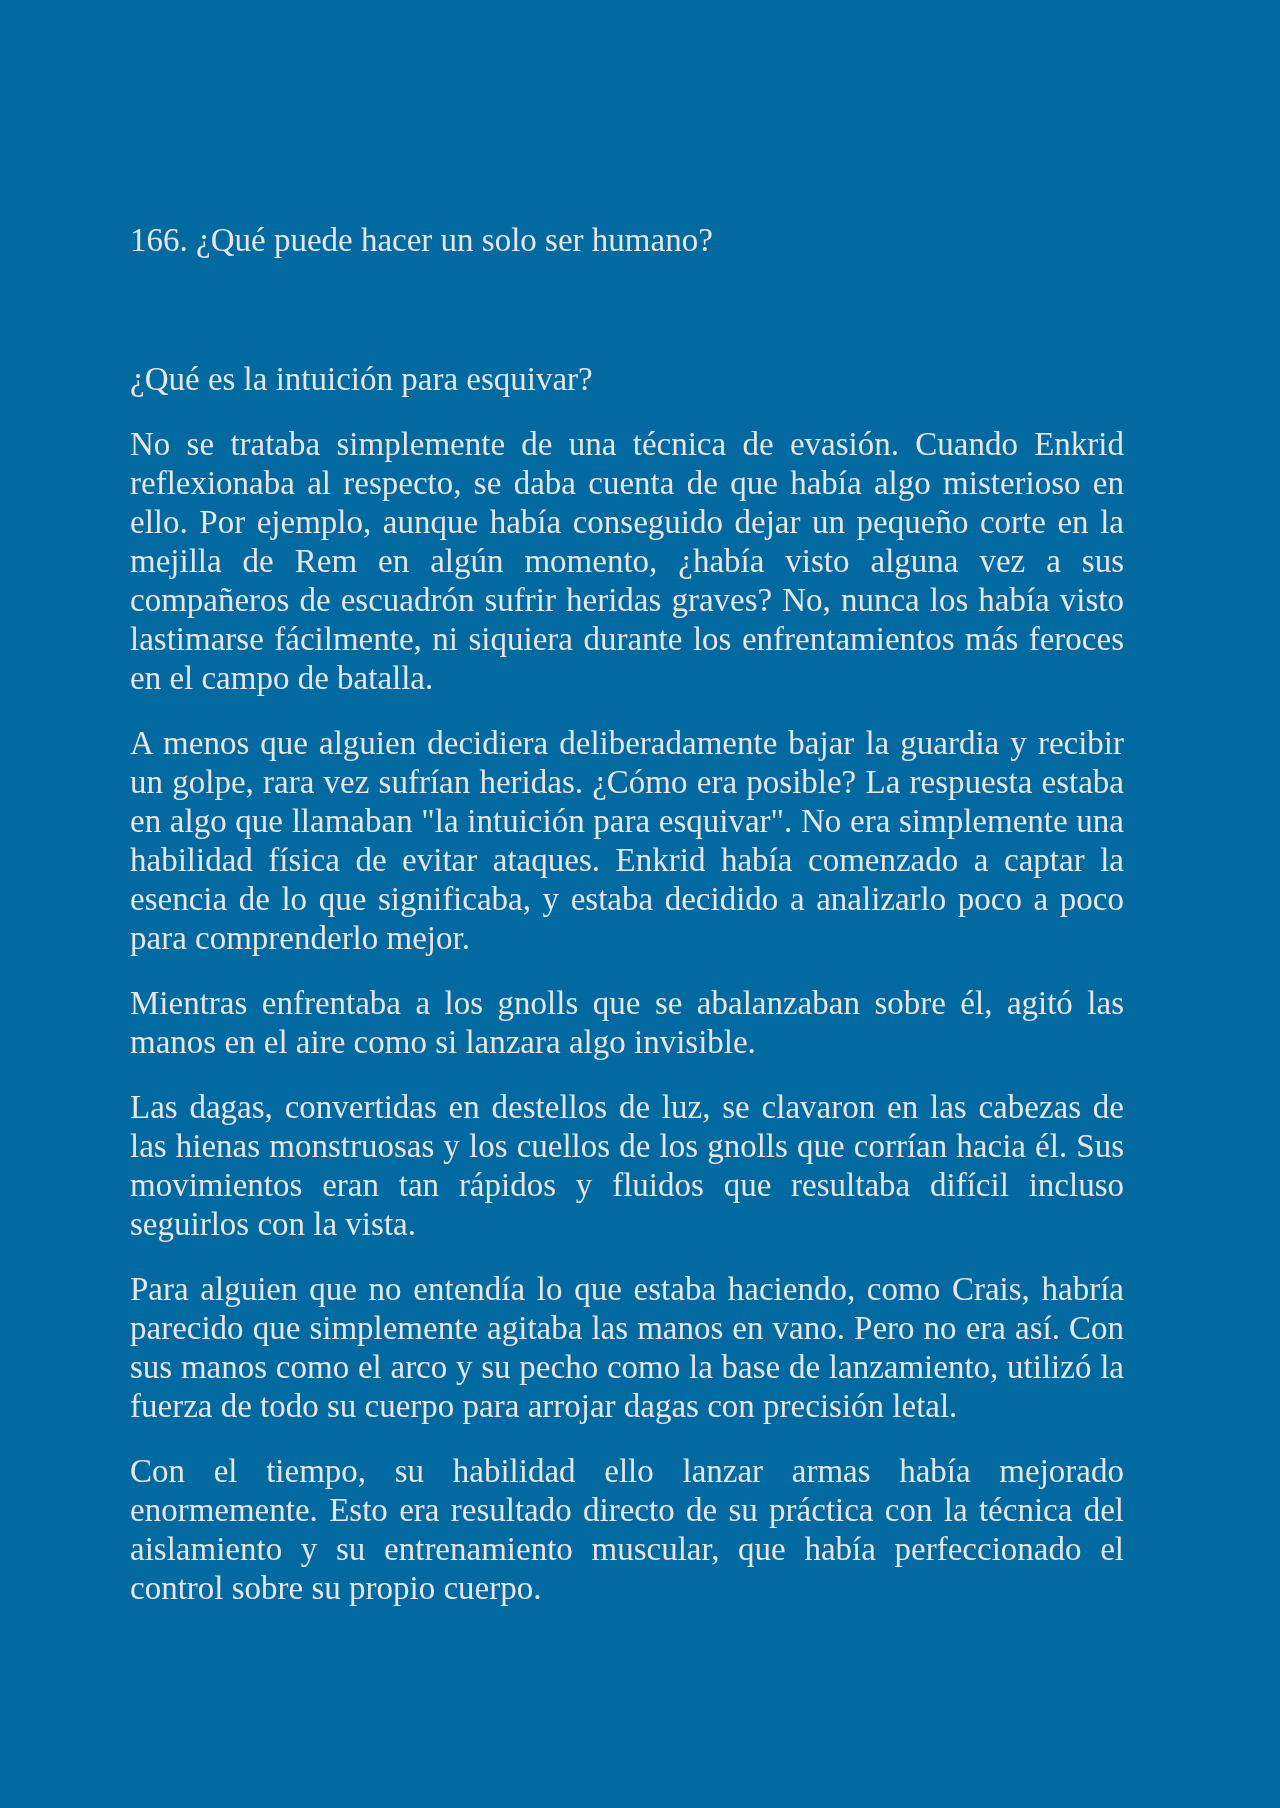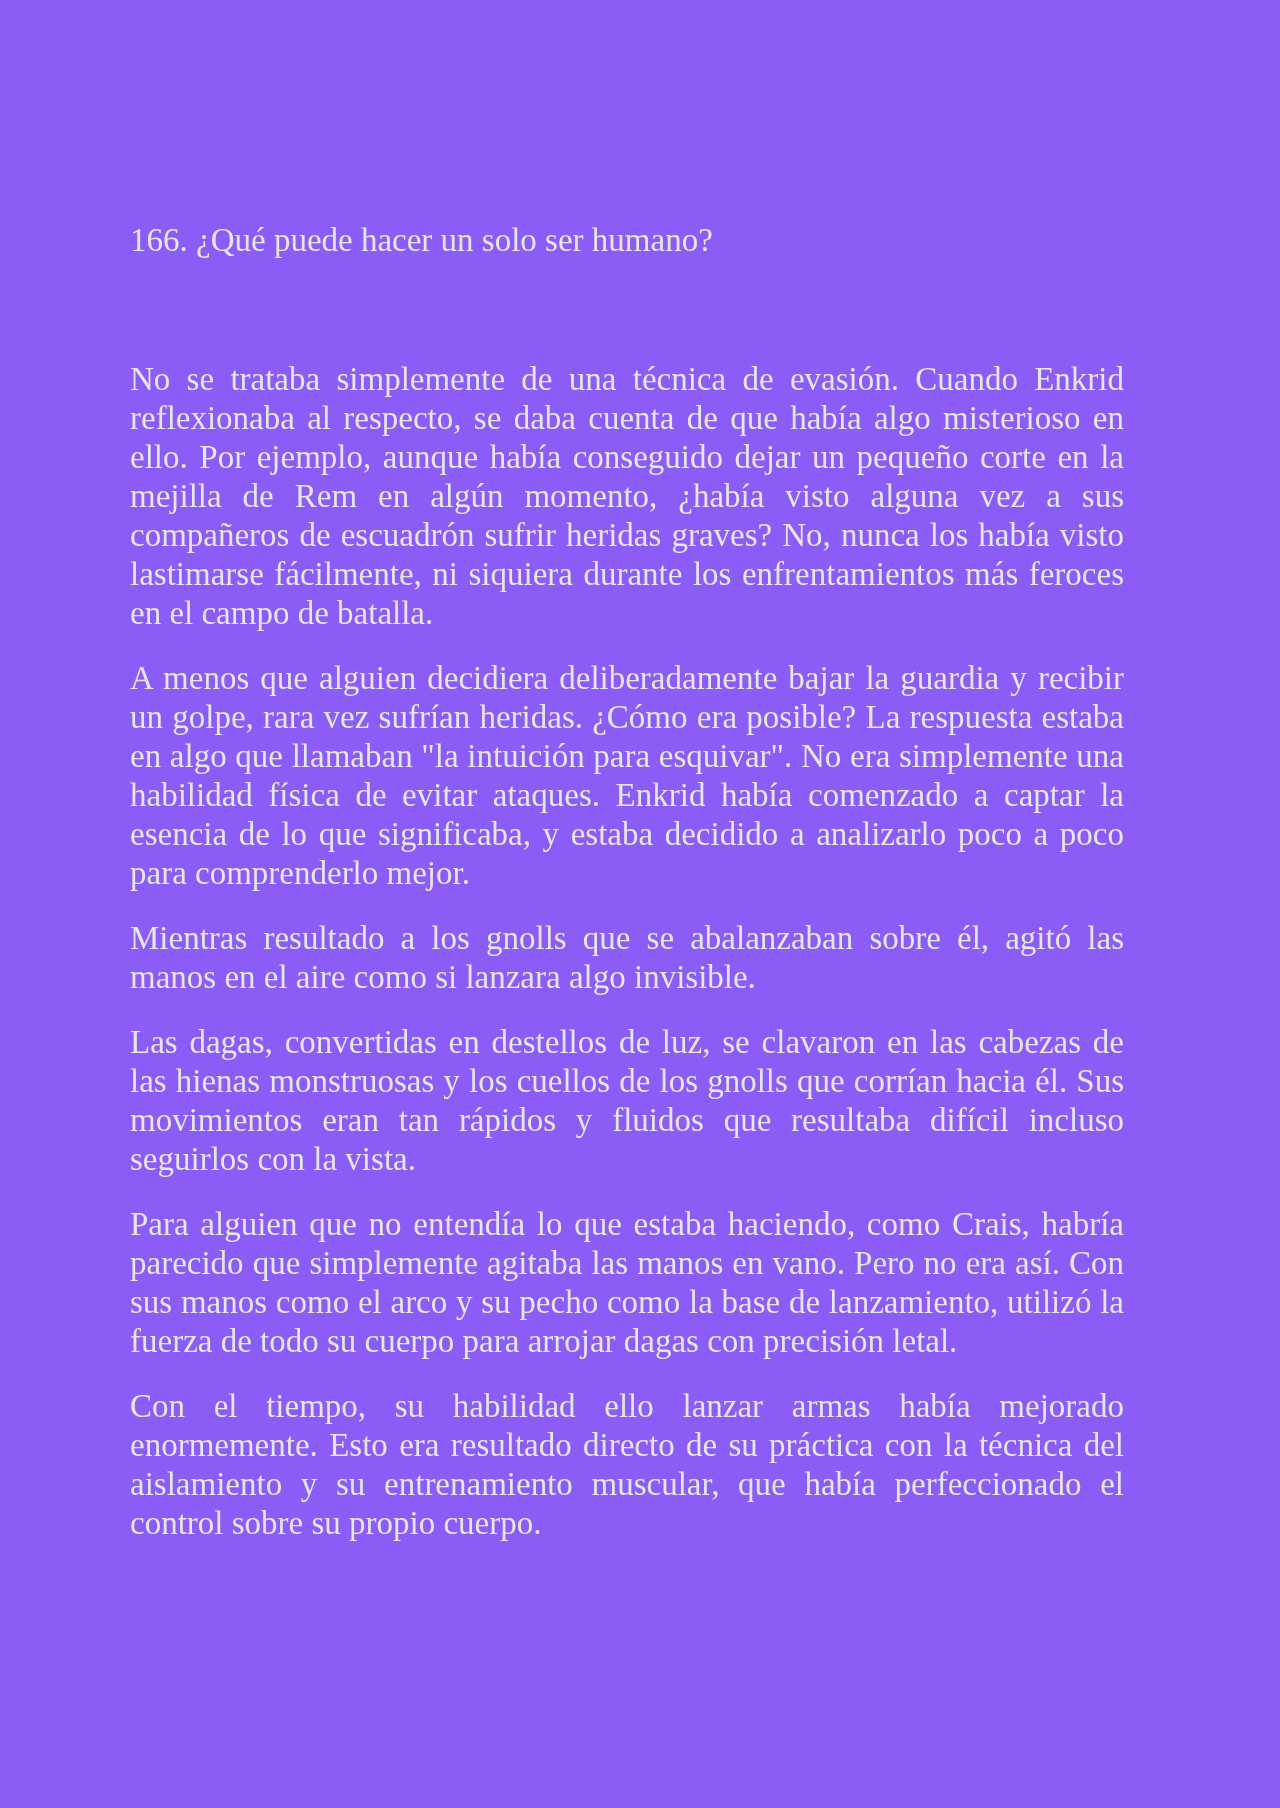--- a/index.html
+++ b/index.html
@@ -17,7 +17,7 @@
     box-sizing: border-box;
     width: 1280px;
     height: 1808px;
-    background: #8b5cf6;
+    background: #0369a1;
     color: #e6e6e6;
     padding: 221px 156px 0 130px;
   }

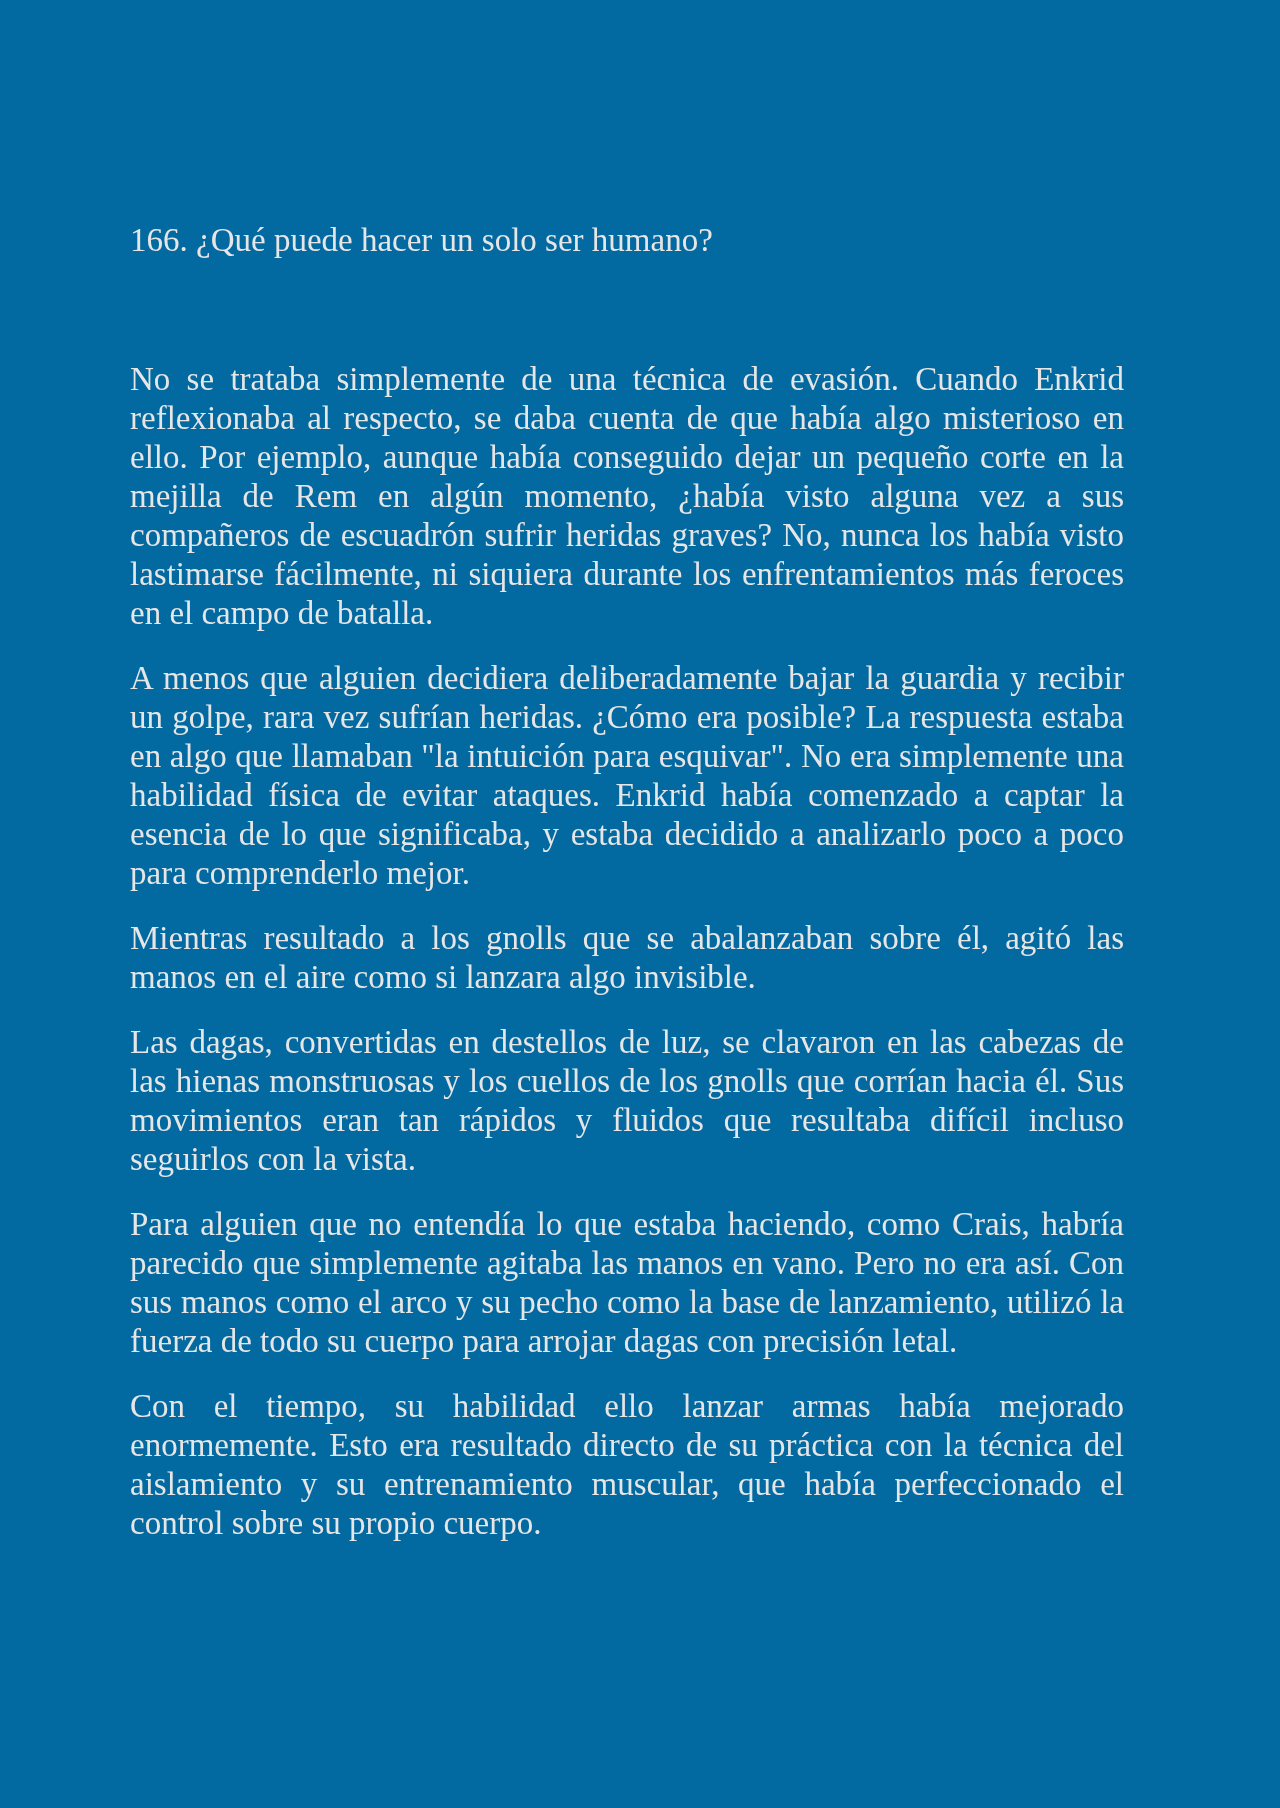--- a/index.html
+++ b/index.html
@@ -45,6 +45,7 @@
 <div class="page">
   <h1 class="chapter-title">166. ¿Qué puede hacer un solo ser humano?</h1>
 
+  <p class="para question">¿Qué es la intuición para esquivar?</p>
 
   <p class="para">No se trataba simplemente de una técnica de evasión. Cuando Enkrid reflexionaba al respecto, se daba cuenta de que había algo misterioso en ello. Por ejemplo, aunque había conseguido dejar un pequeño corte en la mejilla de Rem en algún momento, ¿había visto alguna vez a sus compañeros de escuadrón sufrir heridas graves? No, nunca los había visto lastimarse fácilmente, ni siquiera durante los enfrentamientos más feroces en el campo de batalla.</p>
 

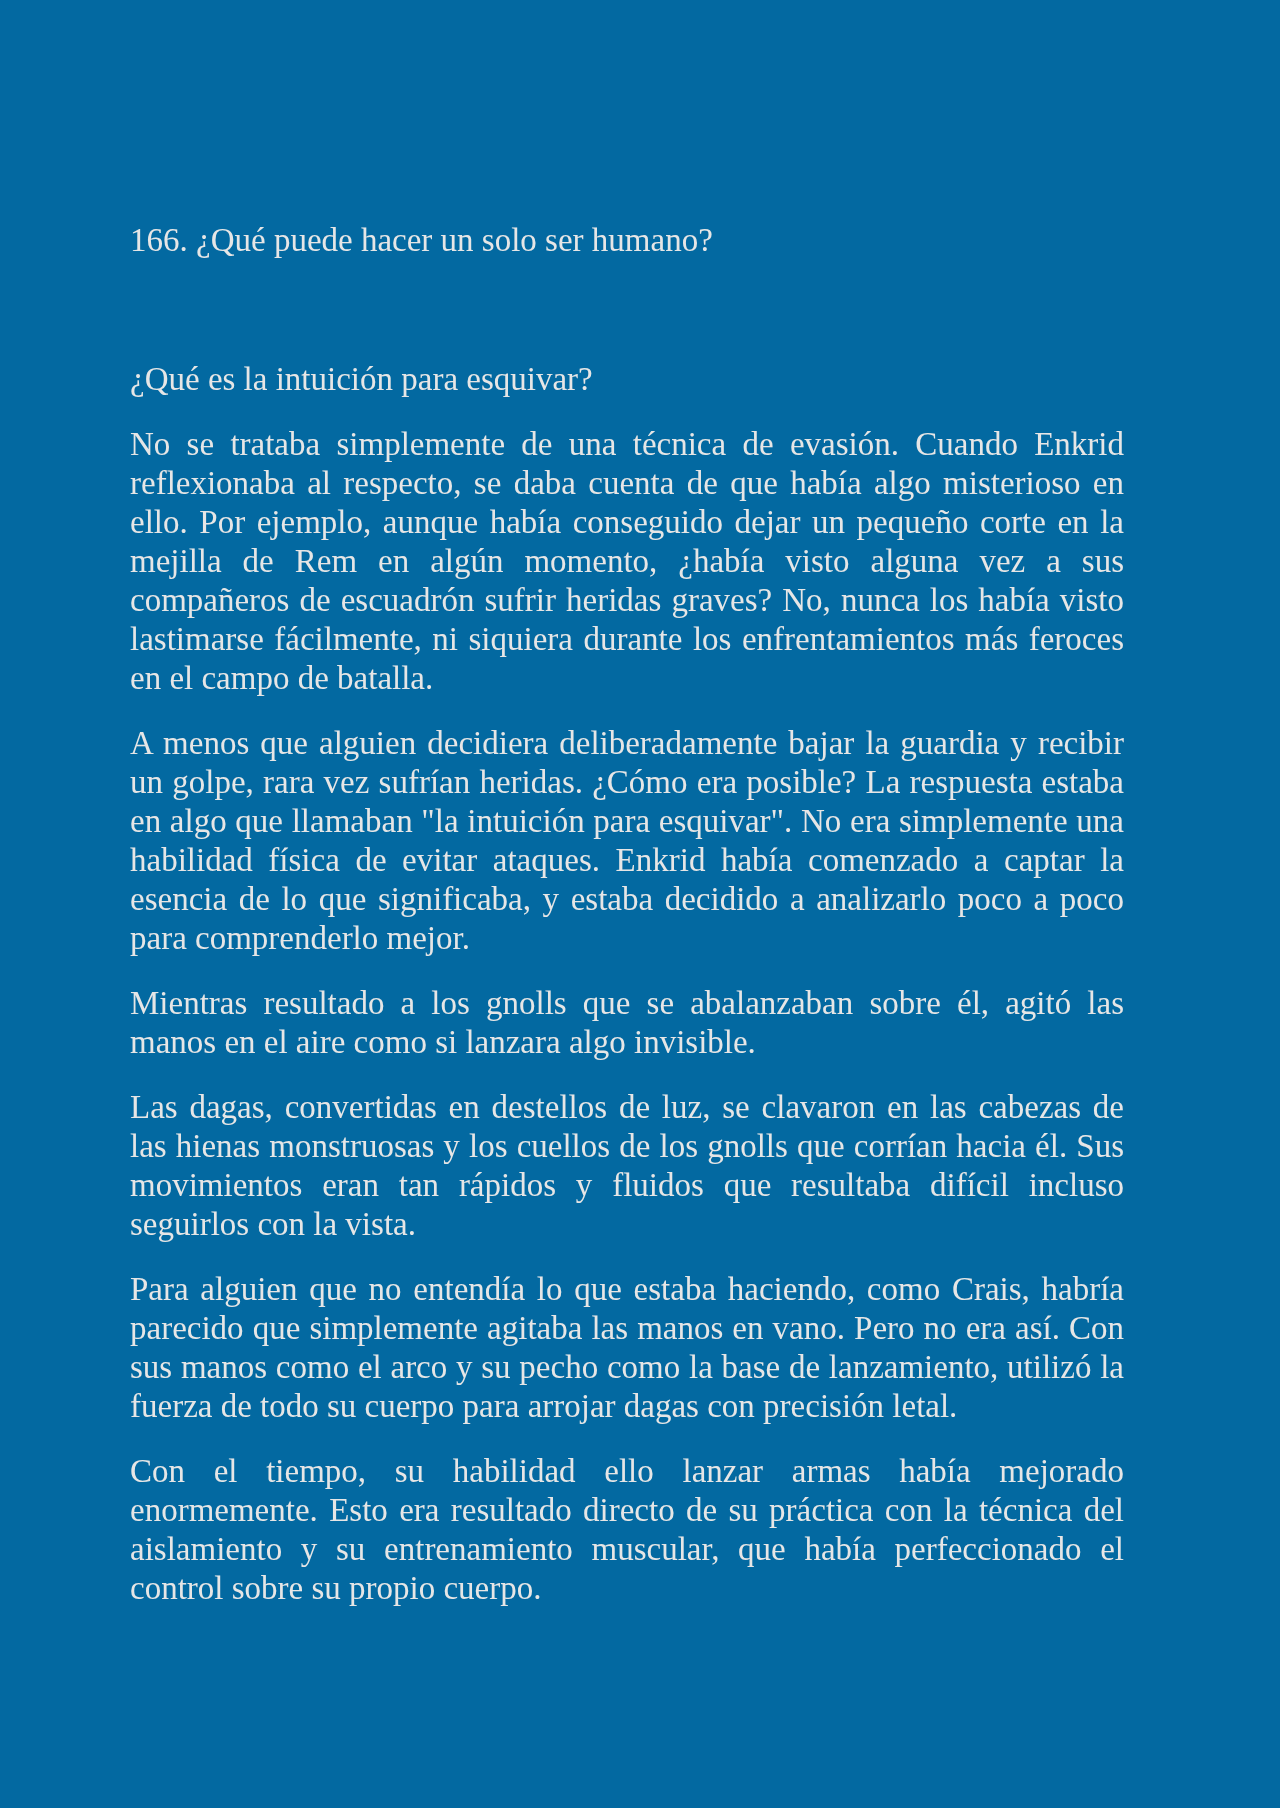--- a/index.html
+++ b/index.html
@@ -51,7 +51,7 @@
 
   <p class="para">A menos que alguien decidiera deliberadamente bajar la guardia y recibir un golpe, rara vez sufrían heridas. ¿Cómo era posible? La respuesta estaba en algo que llamaban "la intuición para esquivar". No era simplemente una habilidad física de evitar ataques. Enkrid había comenzado a captar la esencia de lo que significaba, y estaba decidido a analizarlo poco a poco para comprenderlo mejor.</p>
 
-  <p class="para">Mientras resultado a los gnolls que se abalanzaban sobre él, agitó las manos en el aire como si lanzara algo invisible.</p>
+  <p class="para">Mientras enfrentaba a los gnolls que se abalanzaban sobre él, agitó las manos en el aire como si lanzara algo invisible.</p>
 
   <p class="para">Las dagas, convertidas en destellos de luz, se clavaron en las cabezas de las hienas monstruosas y los cuellos de los gnolls que corrían hacia él. Sus movimientos eran tan rápidos y fluidos que resultaba difícil incluso seguirlos con la vista.</p>
 

